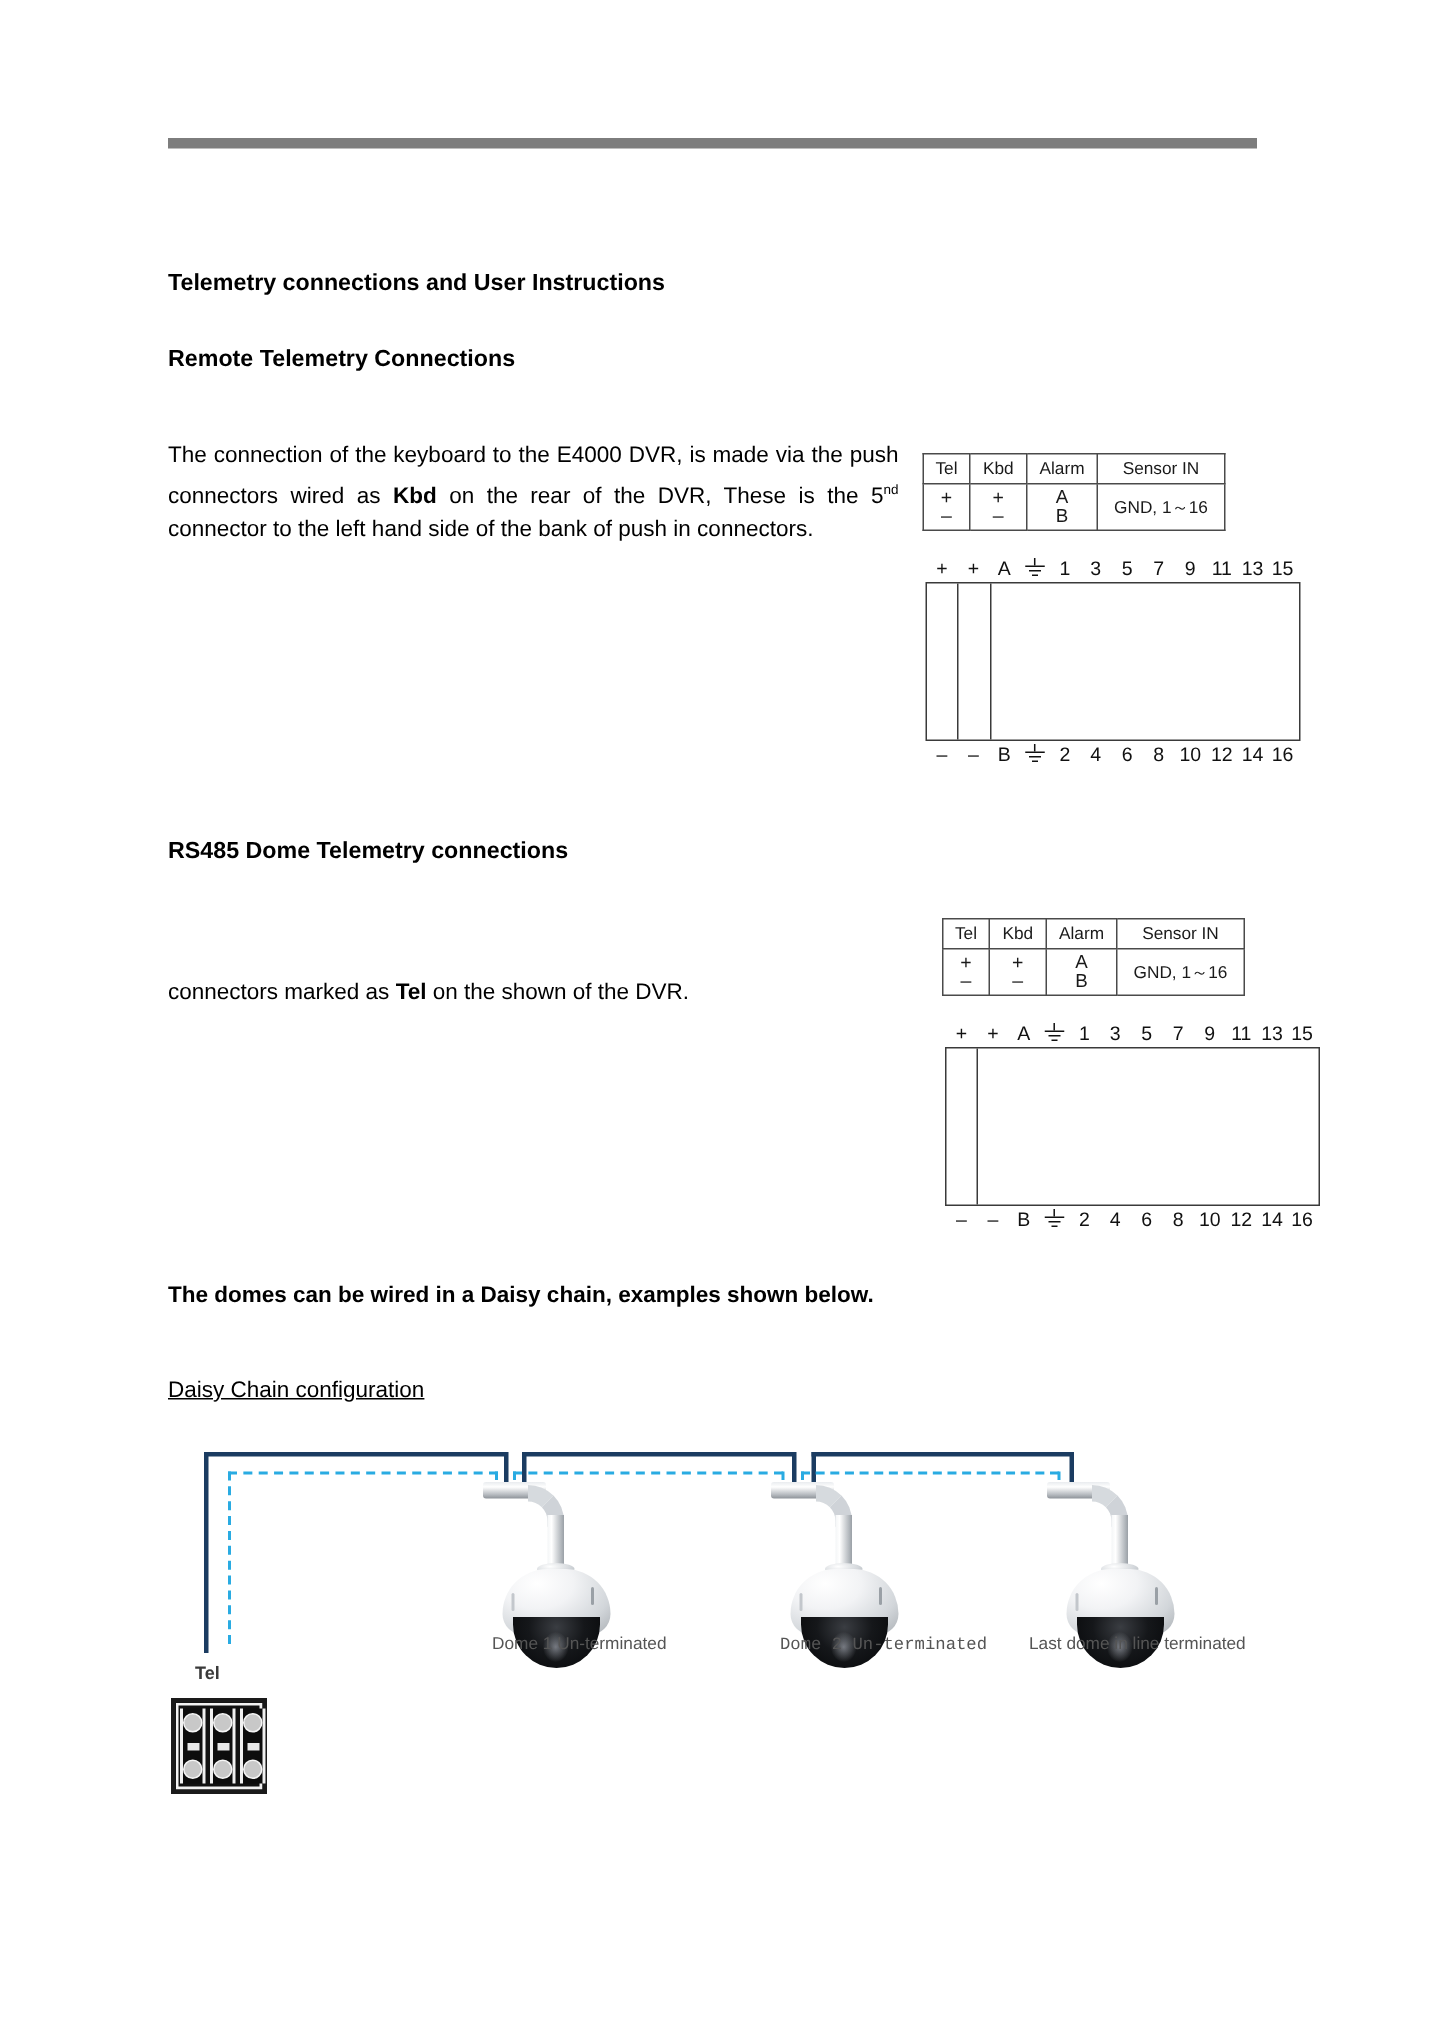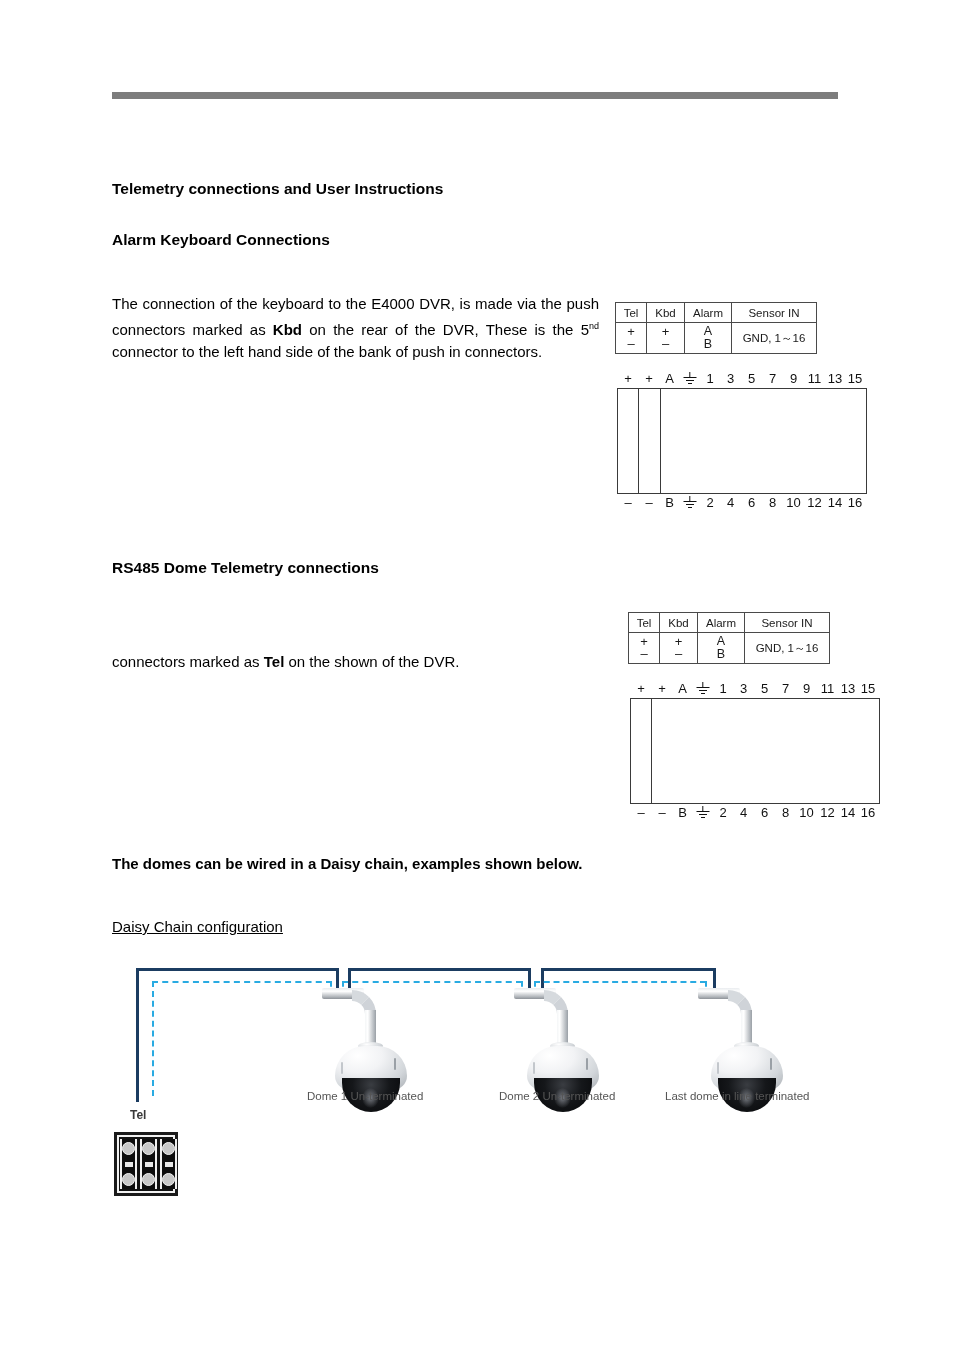--- a/index.html
+++ b/index.html
@@ -272,7 +272,7 @@
 
 <div class="h-sec" style="left:112px; top:180px;">Telemetry connections and User Instructions</div>
 
-<div class="h-sec" style="left:112px; top:231px;">Alarm Keyboard Connections</div>
+<div class="h-sec" style="left:112px; top:231px;">Remote Telemetry Connections</div>
 
 <div class="para justify" style="left:112px; top:293px; width:487px;">
   <span>The connection of the keyboard to the E4000 DVR, is made via the push connectors marked as </span><b>Kbd</b><span> on the rear of the DVR, These is the 5</span><sup>nd</sup><span> connector to the left hand side of the bank of push in connectors.</span>

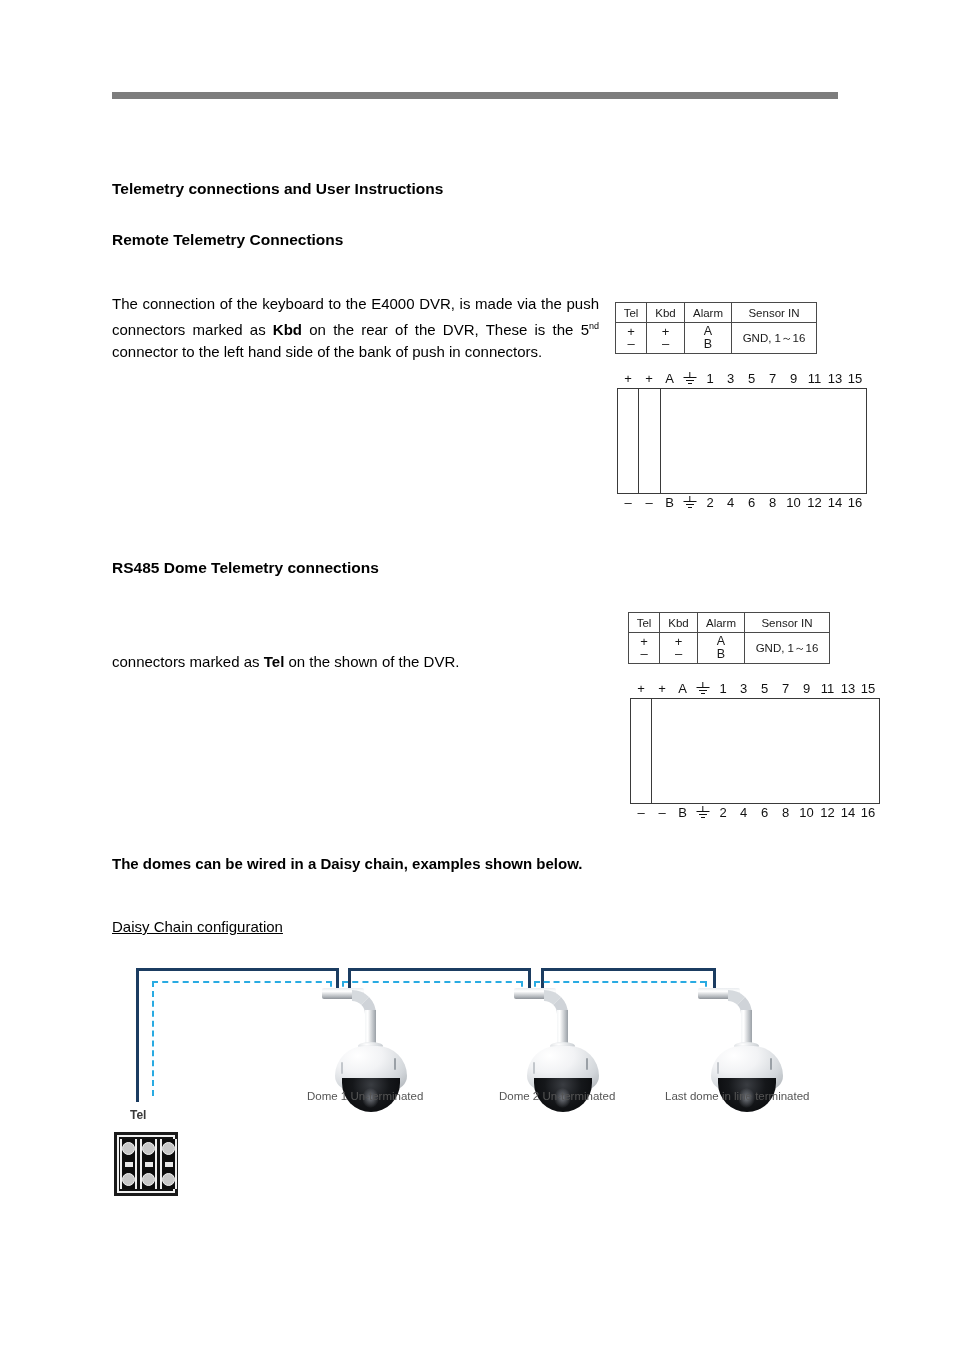--- a/index.html
+++ b/index.html
@@ -275,7 +275,7 @@
 <div class="h-sec" style="left:112px; top:231px;">Remote Telemetry Connections</div>
 
 <div class="para justify" style="left:112px; top:293px; width:487px;">
-  <span>The connection of the keyboard to the E4000 DVR, is made via the push connectors marked as </span><b>Kbd</b><span> on the rear of the DVR, These is the 5</span><sup>nd</sup><span> connector to the left hand side of the bank of push in connectors.</span>
+  <span>The connection of the keyboard to the E4000 DVR, is made via the push connectors wired as </span><b>Kbd</b><span> on the rear of the DVR, These is the 5</span><sup>nd</sup><span> connector to the left hand side of the bank of push in connectors.</span>
 </div>
 
 <table class="legend" style="left:615px; top:302px;">

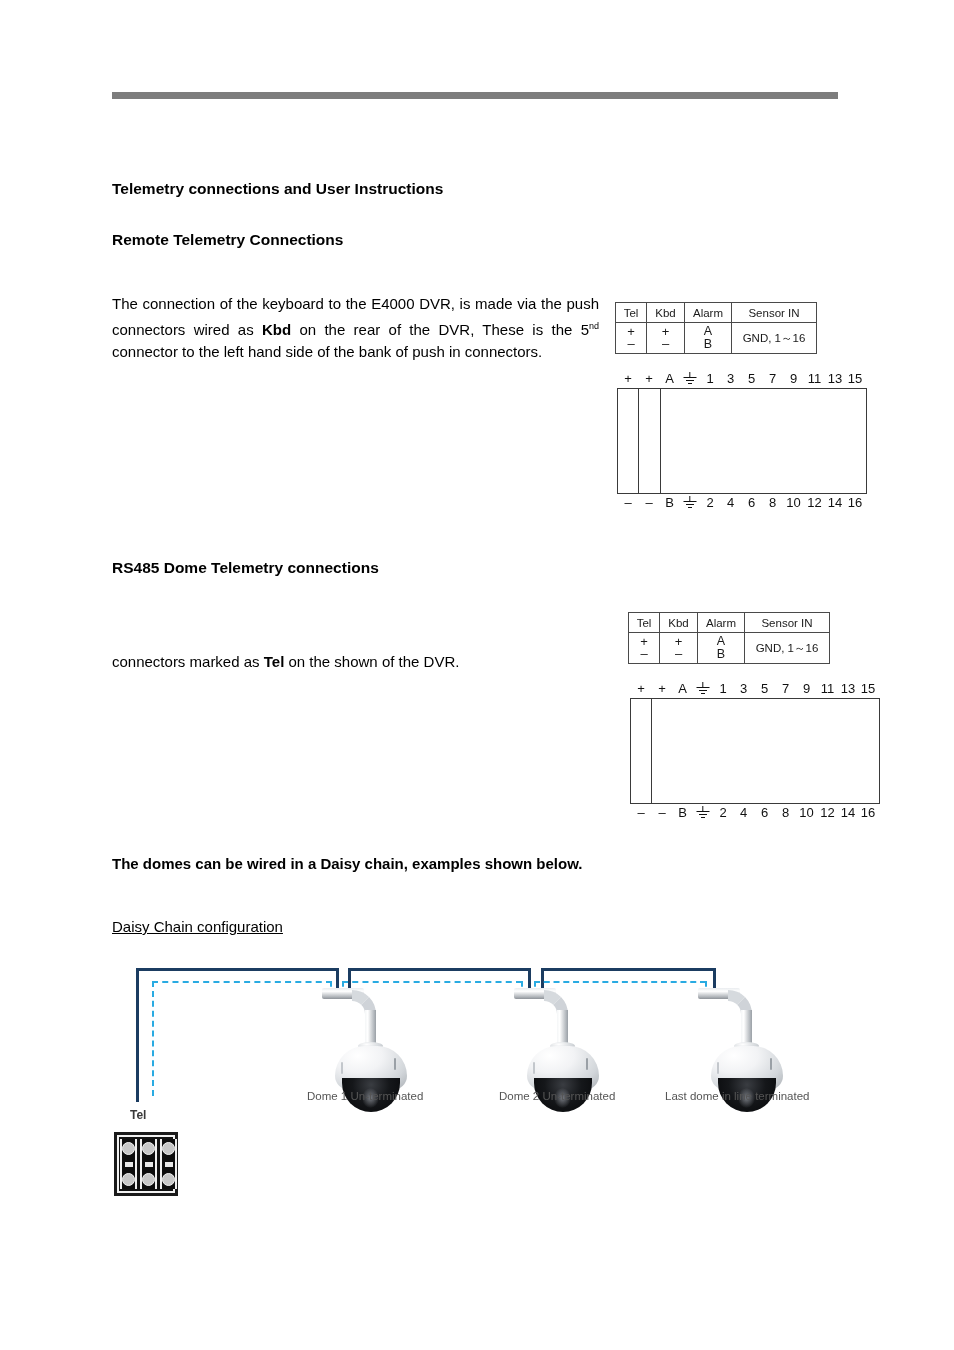--- a/index.html
+++ b/index.html
@@ -157,6 +157,7 @@
     font-size: 11.5px;
     color: #555555;
     white-space: nowrap;
+    margin-left: 21px;
   }
 
   

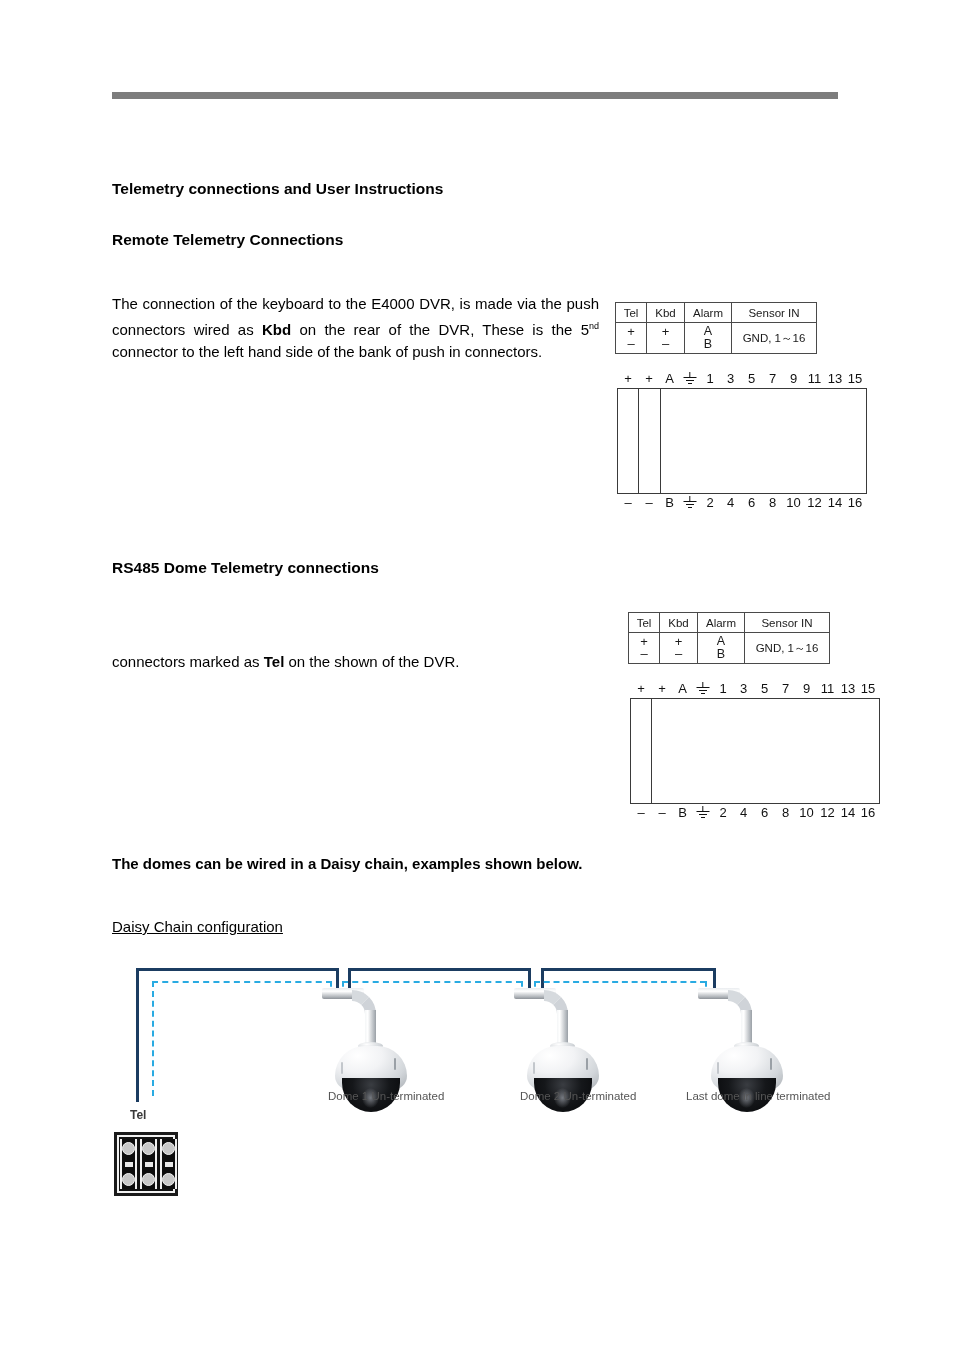--- a/index.html
+++ b/index.html
@@ -500,7 +500,7 @@
     <div class="bubble"></div>
     <div class="bubble-gloss"></div>
   </div>
-  <div class="dome-caption" style="left:499px; top:1090px;">Dome 2 Un-terminated</div>
+  <div class="dome-caption" style="left:499px; top:1090px;font-family:Liberation Mono, monospace;">Dome 2 Un-terminated</div>
 
   <div class="dome" style="left:698px; top:988px;">
     <div class="arm-h"></div>

